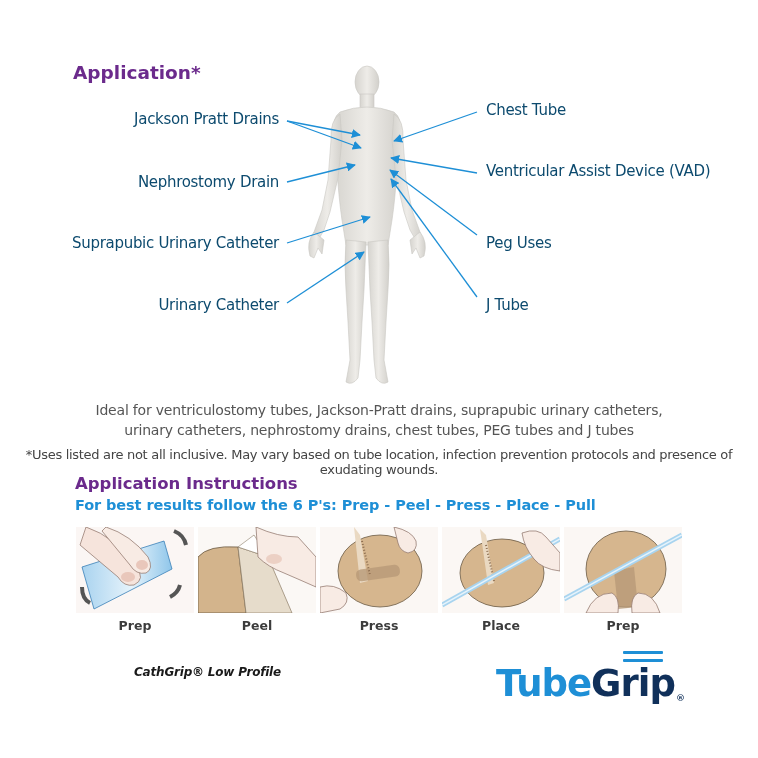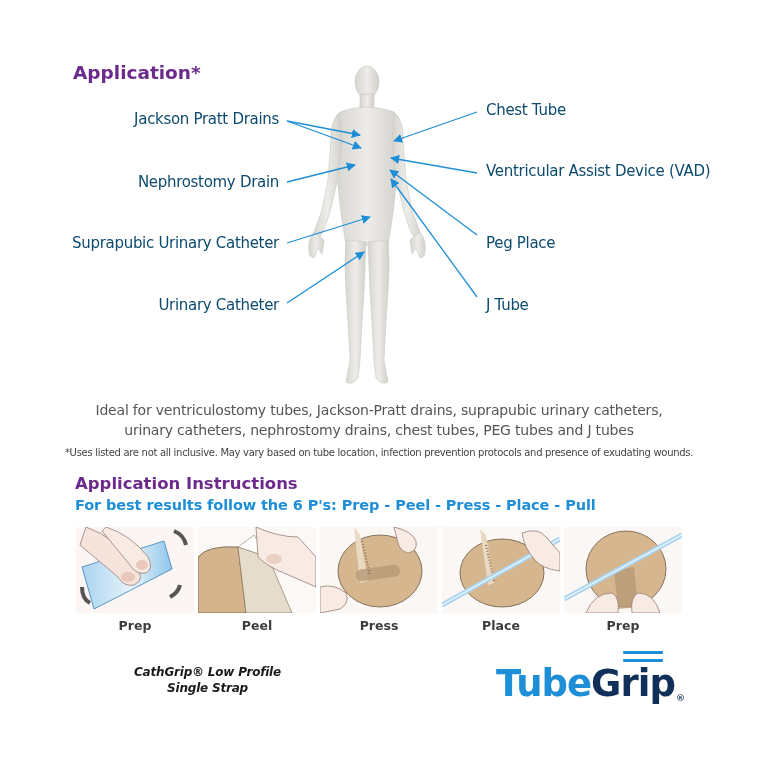--- a/index.html
+++ b/index.html
@@ -83,7 +83,7 @@
 
 <div class="label" style="left:486px; top:101px;">Chest Tube</div>
 <div class="label" style="left:486px; top:162px;">Ventricular Assist Device (VAD)</div>
-<div class="label" style="left:486px; top:234px;">Peg Place</div>
+<div class="label" style="left:486px; top:234px;">Peg Uses</div>
 <div class="label" style="left:486px; top:296px;">J Tube</div>
 
 <div class="desc" style="top:400px;">Ideal for ventriculostomy tubes, Jackson-Pratt drains, suprapubic urinary catheters,</div>

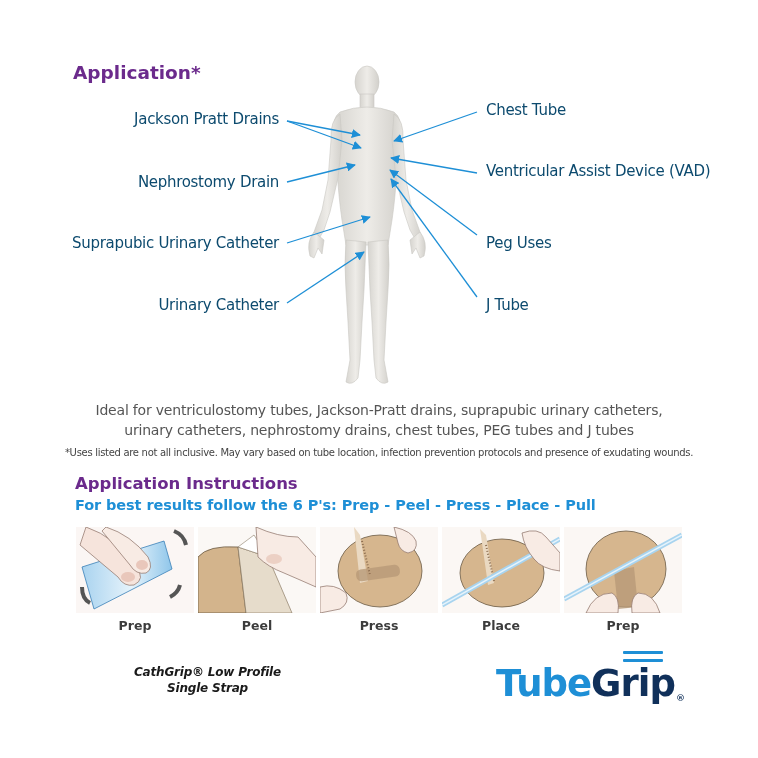--- a/index.html
+++ b/index.html
@@ -9,7 +9,7 @@
   .label { position:absolute; font-size:15px; color:#0c4a6e; white-space:nowrap; line-height:18px; font-family:"DejaVu Sans", sans-serif; letter-spacing:-0.3px; }
   .label.left { text-align:right; }
   .desc { position:absolute; left:0; width:758px; text-align:center; color:#555; font-size:14px; line-height:20px; letter-spacing:-0.2px; }
-  .foot { position:absolute; left:0; width:758px; text-align:center; color:#444; font-size:10px; letter-spacing:-0.3px; }
+  .foot { position:absolute; left:0; width:758px; text-align:center; color:#444; font-size:13px; letter-spacing:-0.3px; }
   .sub-blue { color:#1e8fd6; font-weight:bold; font-size:14.5px; letter-spacing:-0.1px; }
   .step { position:absolute; top:527px; width:118px; height:86px; background:#fff; overflow:hidden; }
   .step svg { width:118px; height:86px; display:block; }

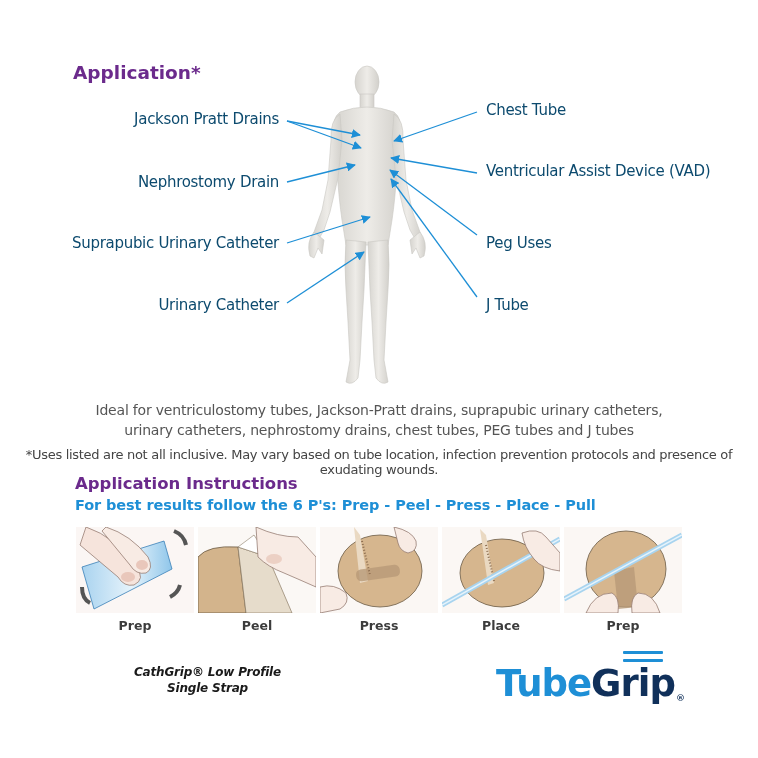--- a/index.html
+++ b/index.html
@@ -168,7 +168,6 @@
 
 <div class="product">
   <div>CathGrip® Low Profile</div>
-  <div>Single Strap</div>
 </div>
 
 <div class="logo">

